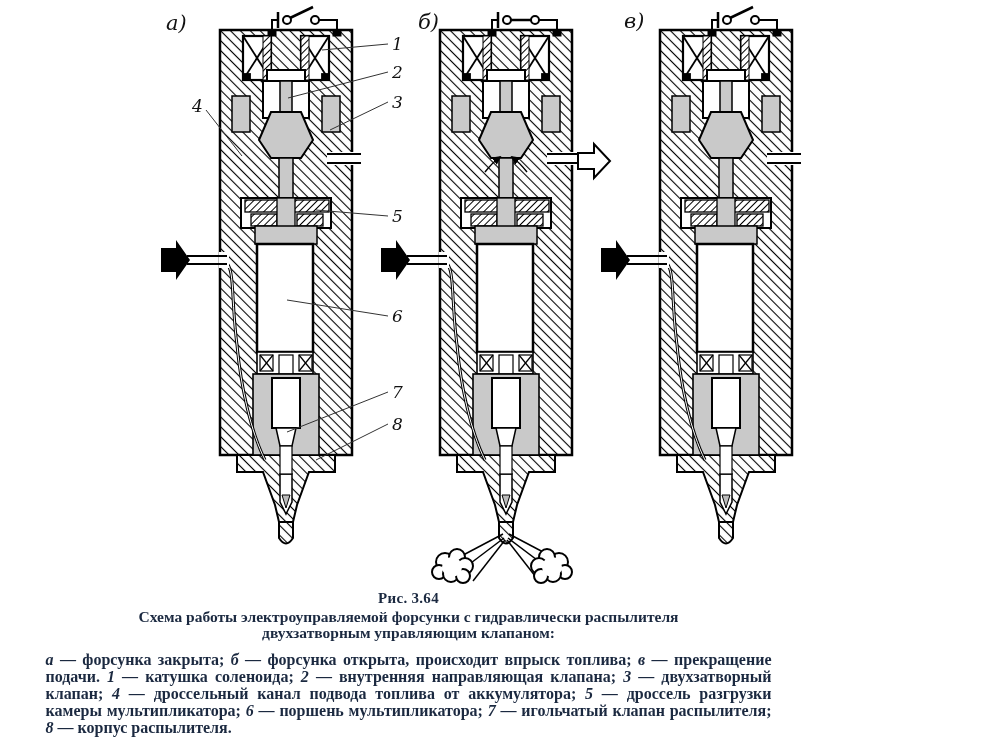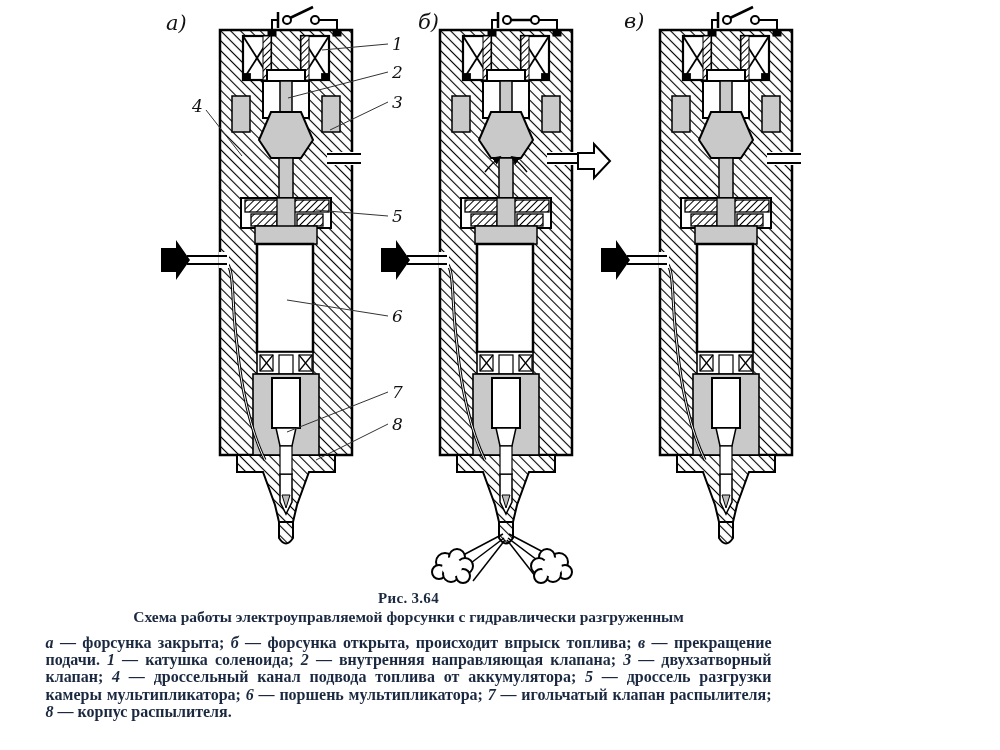--- a/index.html
+++ b/index.html
@@ -205,7 +205,7 @@
 <div class="textblock">
   <div class="fig-num">Рис. 3.64</div>
   <div class="fig-title">
-    <span>Схема работы электроуправляемой форсунки с гидравлически разгруженным</span><br>
+    <span>Схема работы электроуправляемой форсунки с гидравлически распылителя</span><br>
   </div>
   <p class="legend" id="legend"><i>а</i> — форсунка закрыта; <i>б</i> — форсунка открыта, происходит впрыск топлива; <i>в</i> — прекращение подачи. <i>1</i> — катушка соленоида; <i>2</i> — внутренняя направляющая клапана; <i>3</i> — двухзатворный клапан; <i>4</i> — дроссельный канал подвода топлива от аккумулятора; <i>5</i> — дроссель разгрузки камеры мультипликатора; <i>6</i> — поршень мультипликатора; <i>7</i> — игольчатый клапан распылителя; <i>8</i> — корпус распылителя.</p>
 </div>

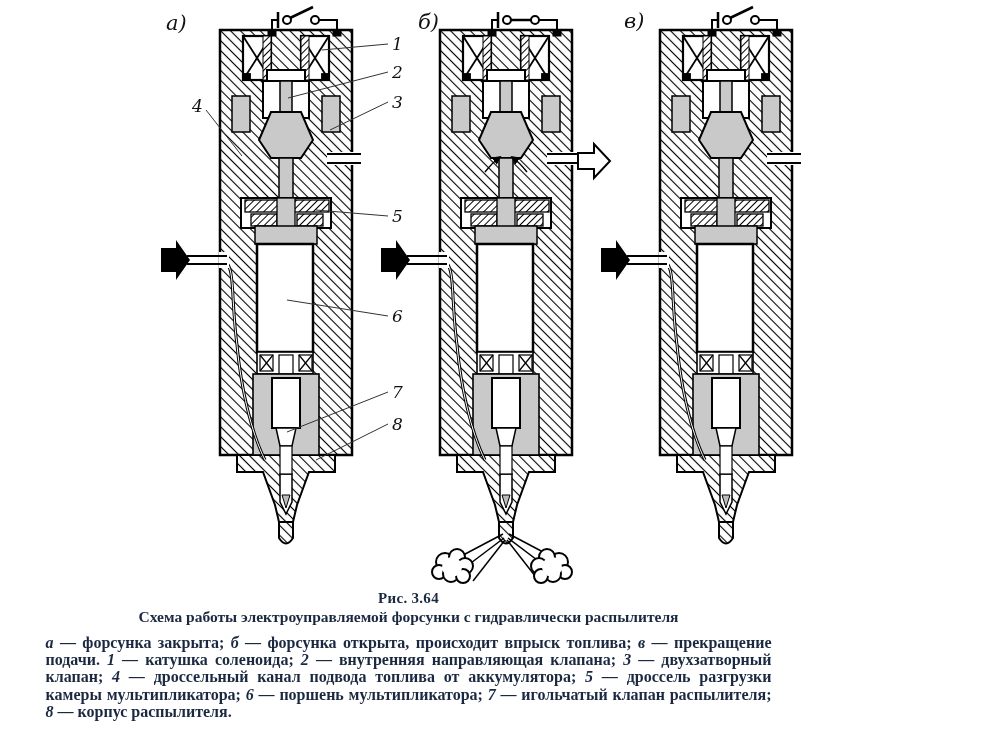--- a/index.html
+++ b/index.html
@@ -206,6 +206,7 @@
   <div class="fig-num">Рис. 3.64</div>
   <div class="fig-title">
     <span>Схема работы электроуправляемой форсунки с гидравлически распылителя</span><br>
+    <span>двухзатворным управляющим клапаном:</span>
   </div>
   <p class="legend" id="legend"><i>а</i> — форсунка закрыта; <i>б</i> — форсунка открыта, происходит впрыск топлива; <i>в</i> — прекращение подачи. <i>1</i> — катушка соленоида; <i>2</i> — внутренняя направляющая клапана; <i>3</i> — двухзатворный клапан; <i>4</i> — дроссельный канал подвода топлива от аккумулятора; <i>5</i> — дроссель разгрузки камеры мультипликатора; <i>6</i> — поршень мультипликатора; <i>7</i> — игольчатый клапан распылителя; <i>8</i> — корпус распылителя.</p>
 </div>

